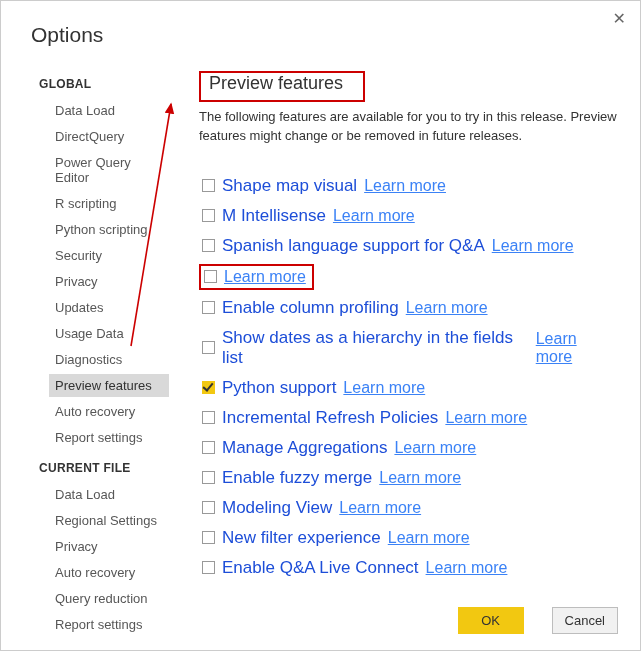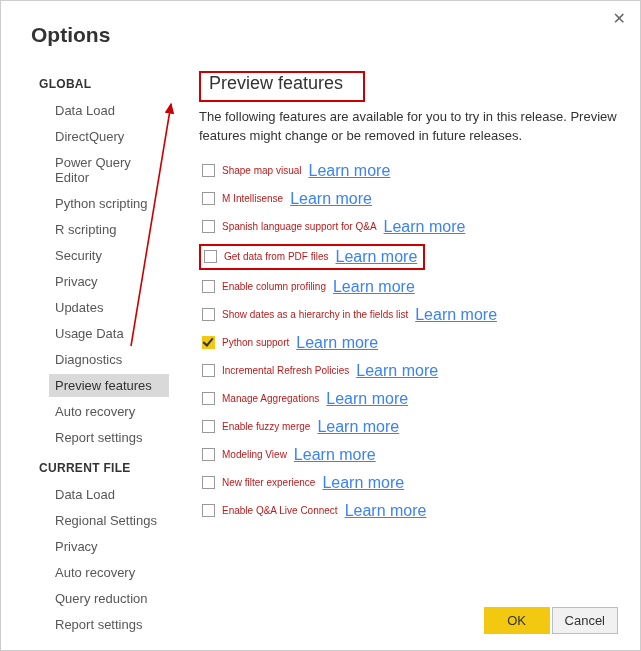--- a/index.html
+++ b/index.html
@@ -6,7 +6,7 @@
     body { font-family: "Segoe UI", Tahoma, sans-serif; font-size: 13px; color: #333; background: #fff; }
     .window { width: 641px; height: 651px; border: 1px solid #ccc; position: relative; padding: 0; }
     .close-btn { position: absolute; top: 6px; right: 10px; font-size: 16px; color: #666; cursor: pointer; padding: 4px; line-height: 1; }
-    .title { font-size: 21px; font-weight: 700; color: #333; padding: 22px 0 0 30px; }
+    .title { font-size: 21px; font-weight: 400; color: #333; padding: 22px 0 0 30px; }
     .body { display: flex; padding: 24px 22px 0 36px; }
     .sidebar { width: 132px; flex: 0 0 132px; }
     .categ { font-size: 12px; font-weight: 600; color: #333; letter-spacing: 0.3px; margin: 6px 0 8px 2px; }

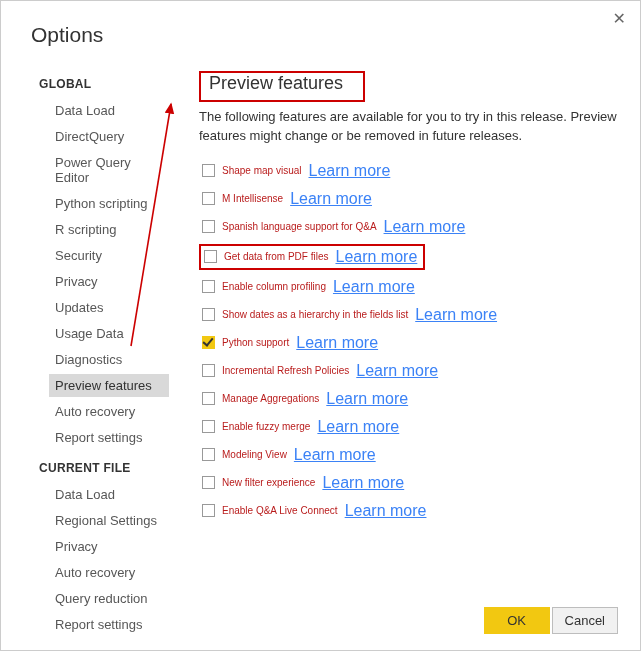--- a/index.html
+++ b/index.html
@@ -15,7 +15,7 @@
     .nav-item.sel { background: #d9d9d9; color: #333; }
     .main { flex: 1; padding-left: 30px; position: relative; }
     .section-title { font-size: 18px; font-weight: 400; color: #333; padding: 0 4px 2px 4px; display: inline-block; }
-    .desc { font-size: 13px; color: #333; margin: 6px 0 14px 0; line-height: 1.45; }
+    .desc { font-size: 13px; color: #333; margin: 6px 0 28px 0; line-height: 1.45; }
     .feat { display: flex; align-items: center; padding: 2px 3px; margin-bottom: 6px; gap: 7px; }
     .cb { width: 13px; height: 13px; border: 1px solid #999; background: #fff; cursor: pointer; flex: 0 0 13px; position: relative; }
     .cb.checked { background: #f2c811; border-color: #f2c811; }

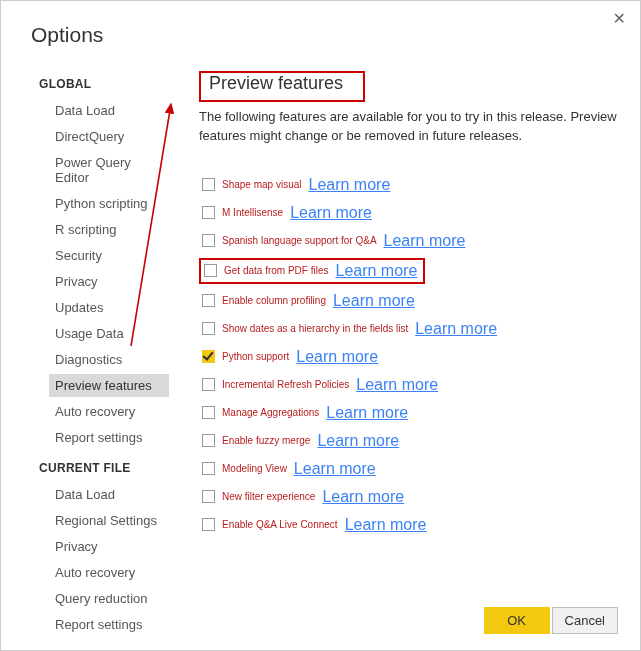--- a/index.html
+++ b/index.html
@@ -20,7 +20,7 @@
     .cb { width: 13px; height: 13px; border: 1px solid #999; background: #fff; cursor: pointer; flex: 0 0 13px; position: relative; }
     .cb.checked { background: #f2c811; border-color: #f2c811; }
     .cb.checked::after { content: ""; position: absolute; left: 2px; top: -1px; width: 4px; height: 8px; border: solid #333; border-width: 0 2px 2px 0; transform: rotate(40deg); }
-    .flabel { color: #b91c1c; font-size: 10px; }
+    .flabel { color: #1d4ed8; font-size: 17px; }
     .lm { color: #3b82f6; text-decoration: underline; cursor: pointer; font-size: 16px; }
     .red-box-title { border: 2px solid #c00; display: inline-block; padding: 0 16px 4px 4px; }
     .red-box-row { border: 2px solid #c00; display: inline-flex; padding: 2px 6px 2px 3px; }

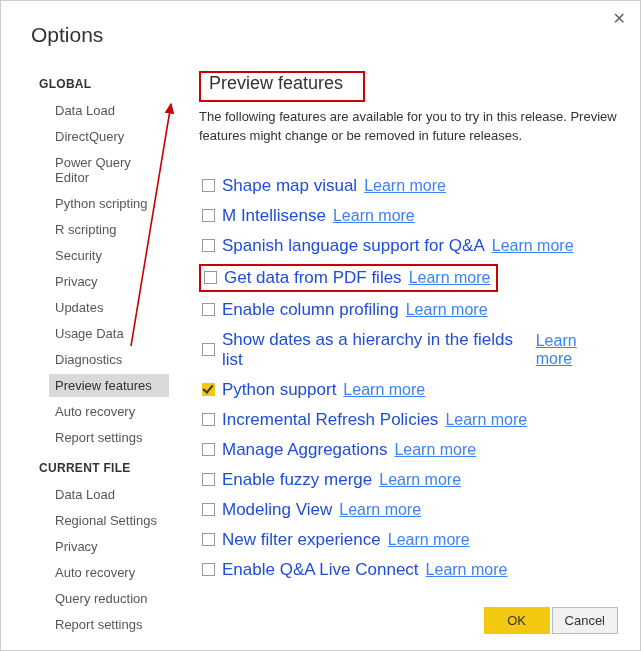--- a/index.html
+++ b/index.html
@@ -43,8 +43,8 @@
           <div class="nav-item">Data Load</div>
           <div class="nav-item">DirectQuery</div>
           <div class="nav-item">Power Query Editor</div>
+          <div class="nav-item">R scripting</div>
           <div class="nav-item">Python scripting</div>
-          <div class="nav-item">R scripting</div>
           <div class="nav-item">Security</div>
           <div class="nav-item">Privacy</div>
           <div class="nav-item">Updates</div>

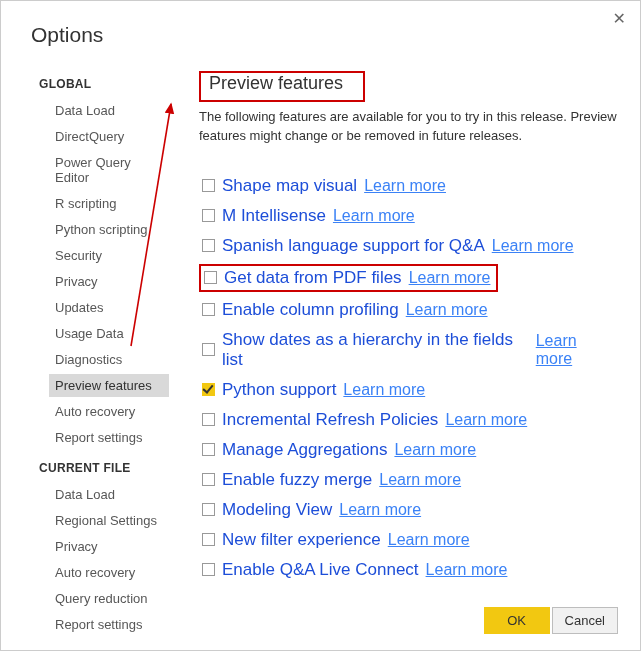--- a/index.html
+++ b/index.html
@@ -82,7 +82,6 @@
             <span class="lm">Learn more</span>
           </div><div class="feat red-box-row">
             <span class="cb"></span>
-            <span class="flabel">Get data from PDF files</span>
             <span class="lm">Learn more</span>
           </div><div class="feat">
             <span class="cb"></span>

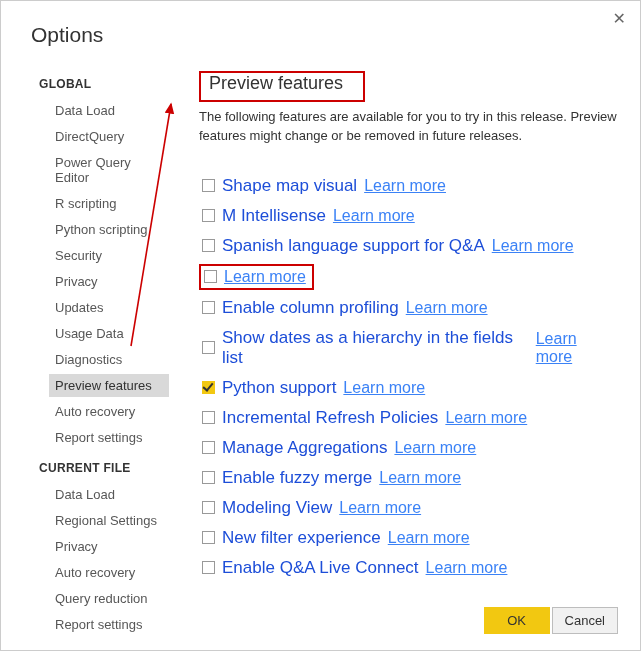--- a/index.html
+++ b/index.html
@@ -24,7 +24,7 @@
     .lm { color: #3b82f6; text-decoration: underline; cursor: pointer; font-size: 16px; }
     .red-box-title { border: 2px solid #c00; display: inline-block; padding: 0 16px 4px 4px; }
     .red-box-row { border: 2px solid #c00; display: inline-flex; padding: 2px 6px 2px 3px; }
-    .footer { position: absolute; bottom: 16px; right: 22px; display: flex; gap: 2px; }
+    .footer { position: absolute; bottom: 16px; right: 22px; display: flex; gap: 28px; }
     .btn { min-width: 66px; padding: 5px 12px; border: 1px solid #bdbdbd; background: #f1f1f1; cursor: pointer; font-size: 13px; text-align: center; color: #333; }
     .btn.pri { background: #f2c811; border-color: #f2c811; }
     svg.arrow { position: absolute; left: 118px; top: 85px; pointer-events: none; }

